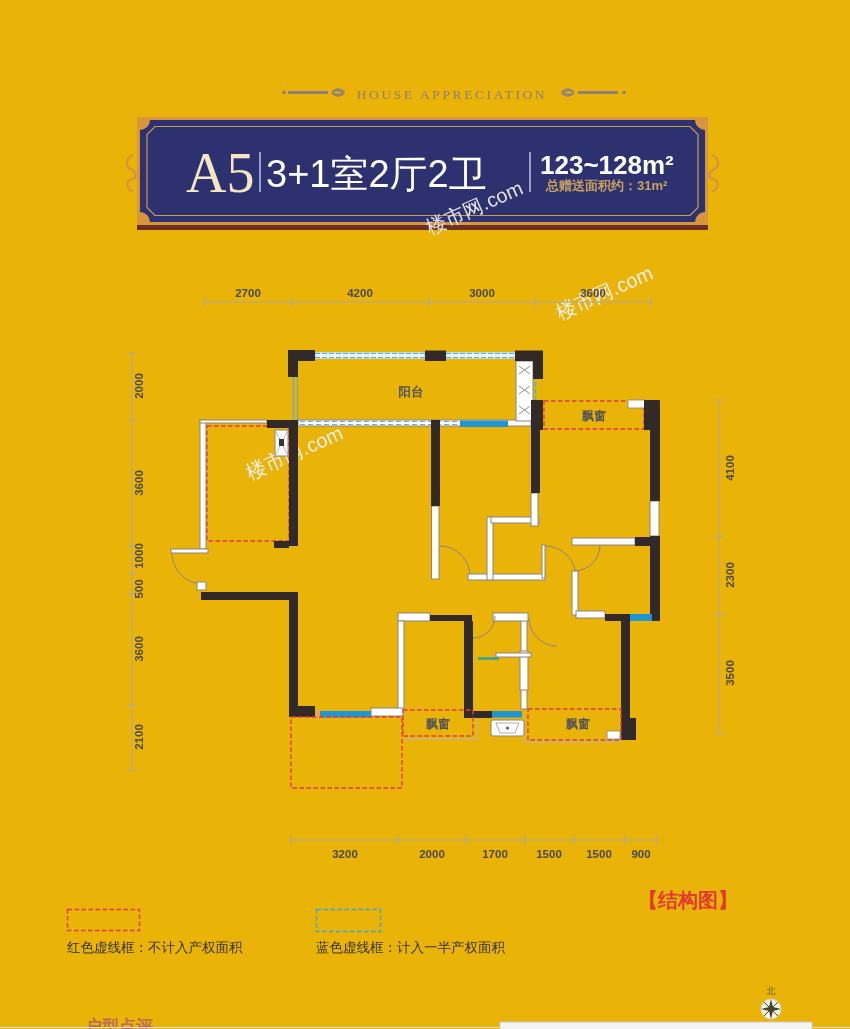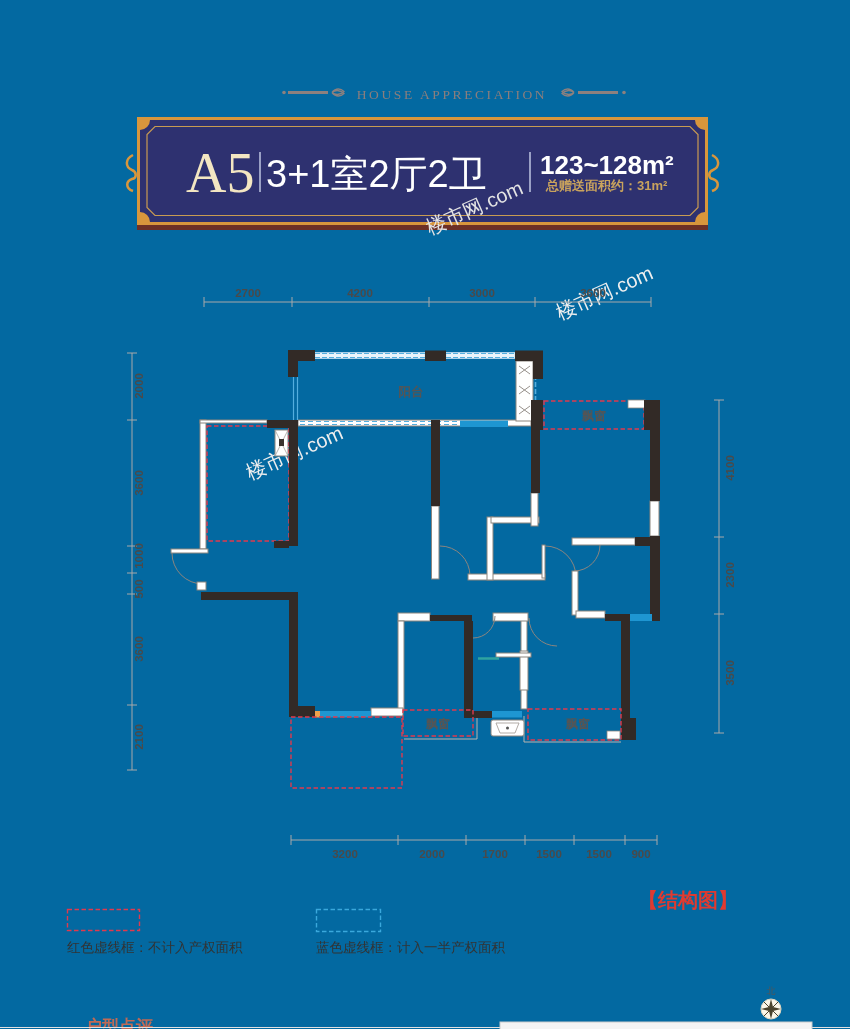--- a/index.html
+++ b/index.html
@@ -3,7 +3,7 @@
 <meta charset="utf-8">
 <style>
   html,body{margin:0;padding:0;background:#ffffff;}
-  .page{position:relative;width:850px;height:1029px;overflow:hidden;background:#0369a1;
+  .page{position:relative;width:850px;height:1029px;overflow:hidden;background:#eab308;
         font-family:"Liberation Sans",sans-serif;}
   svg{position:absolute;left:0;top:0;}
 </style>

